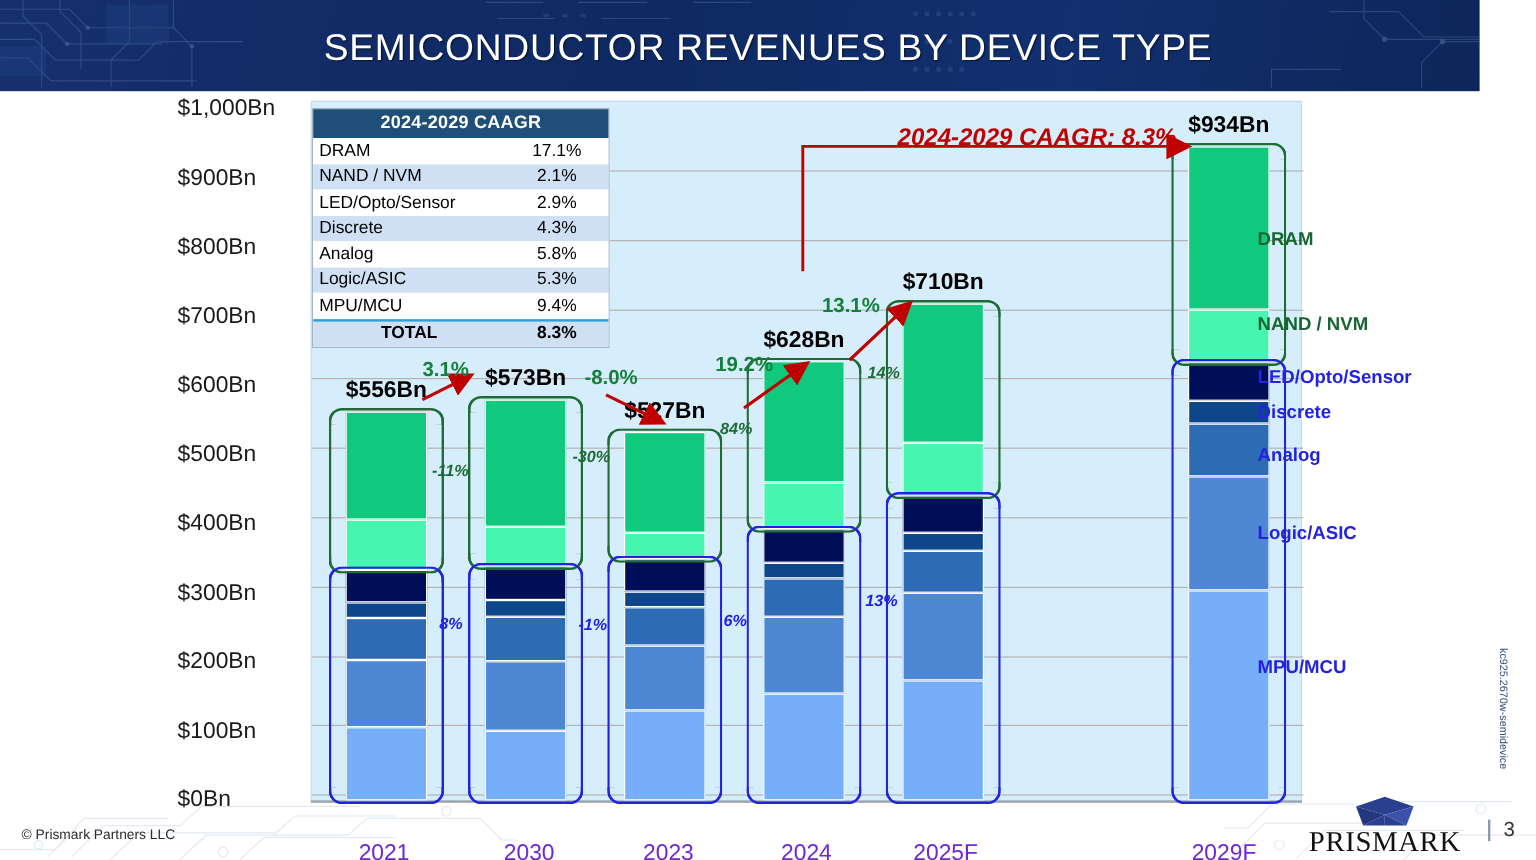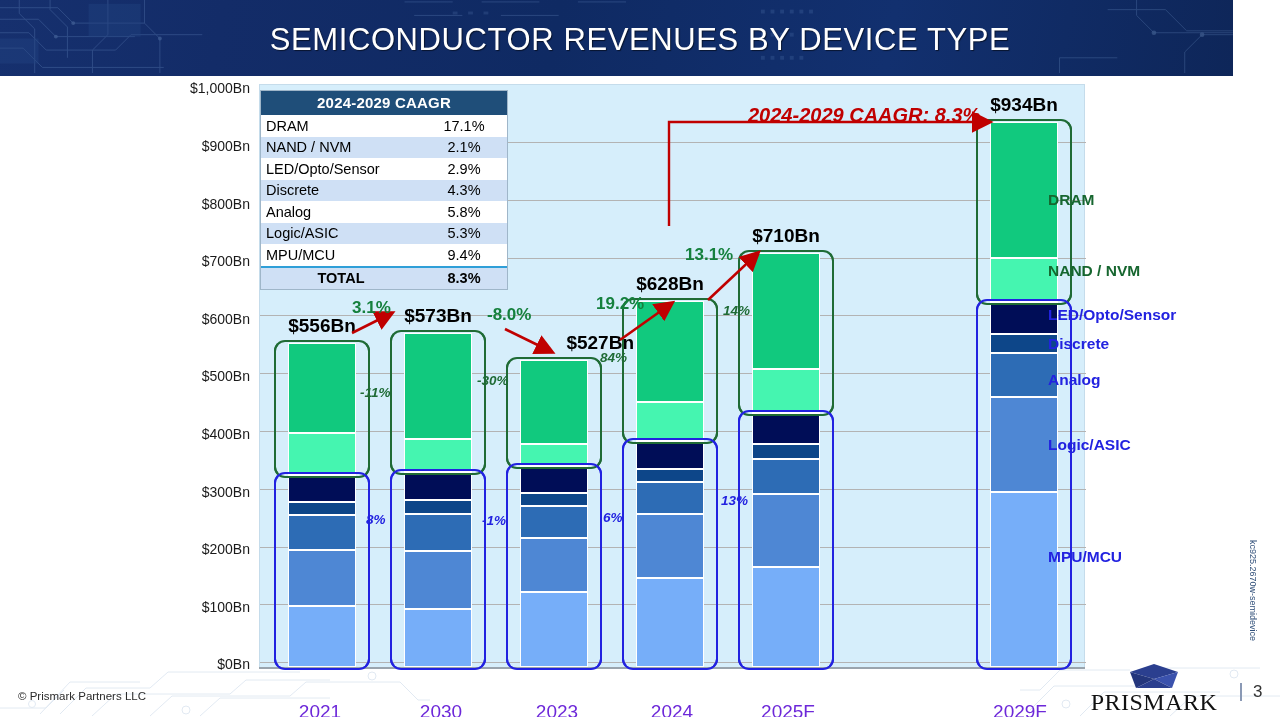--- a/index.html
+++ b/index.html
@@ -34,8 +34,8 @@
   .gridline { position: absolute; left: 0; width: 826px; height: 1px; background: #b3b3b3; }
   #axisline { position: absolute; left: 259px; top: 667px; width: 826px; height: 2px; background: #9aa4ad; }
   #yaxis { position: absolute; left: 0; top: 0; width: 1280px; height: 717px; pointer-events: none; }
-  .ylab-i { position: absolute; left: 148px; width: 102px; text-align: right;
-            font-size: 14px; color: #1a1a1a; }
+  .ylab-i { position: absolute; left: 148px; width: 102px; 
+            font-size: 19px; color: #1a1a1a; }
 
   
   .xlab {

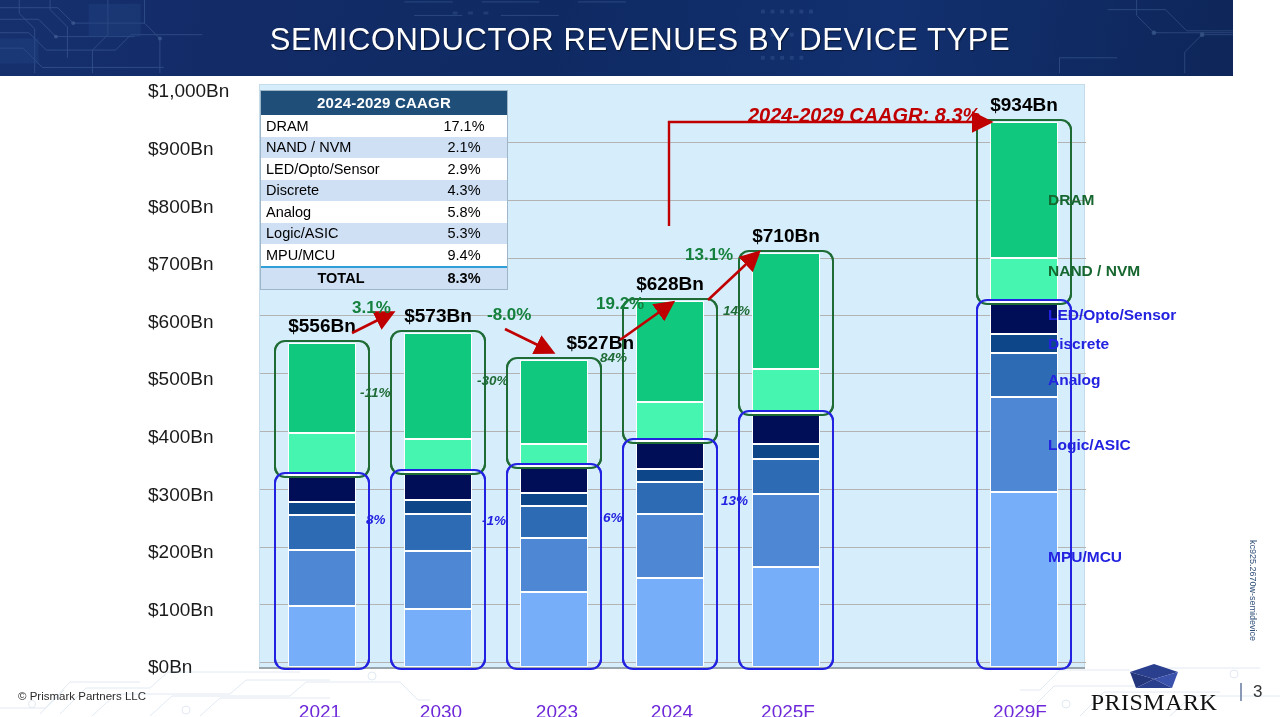--- a/index.html
+++ b/index.html
@@ -274,7 +274,7 @@
         <div class="seg" style="background: rgb(69, 245, 176); height: 22.737px; bottom: 200.552px; top: auto;"></div>
         <div class="seg" style="background: rgb(17, 201, 126); height: 83.952px; bottom: 223.289px; top: auto;"></div>
       </div>
-      <div class="bartotal" style="left: 474px; top: 331.759px; text-align: right;">$527Bn</div>
+      <div class="bartotal" style="left: 474px; top: 331.759px;">$527Bn</div>
       <div class="brace brace-mem" style="left: 506px; top: 356.759px; width: 96px; height: 112.689px; border-color: transparent rgb(31, 107, 53);"></div>
       <div class="brace brace-mem" style="left: 506px; top: 356.759px; width: 96px; height: 14px; border-bottom: none; border-radius: 11px 11px 0px 0px;"></div>
       <div class="brace brace-mem" style="left: 506px; top: 455.448px; width: 96px; height: 14px; border-bottom: 2px solid rgb(31, 107, 53); border-radius: 0px 0px 11px 11px; border-top: none;"></div>

